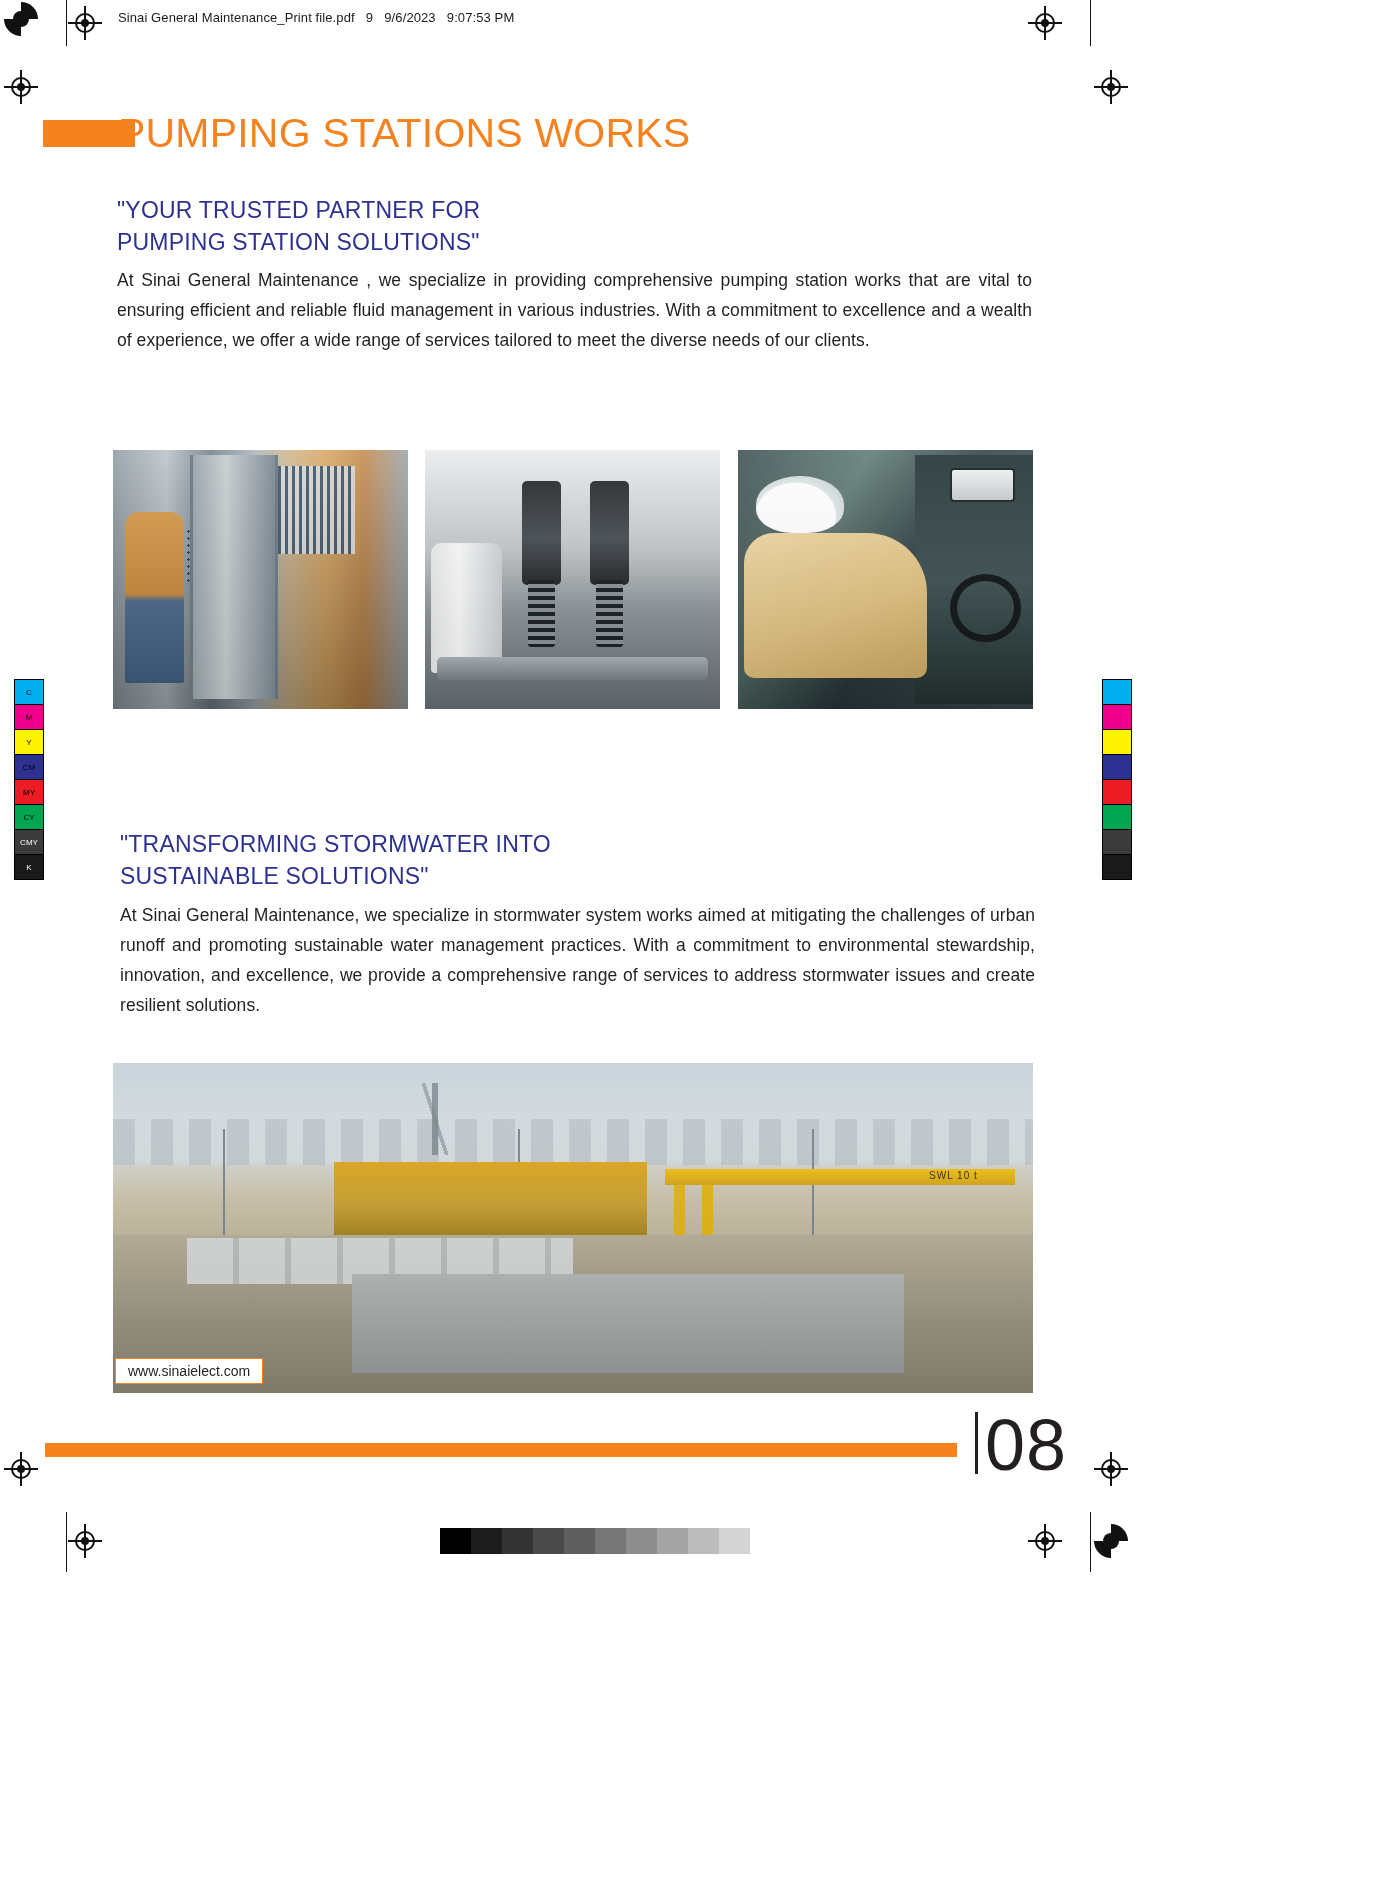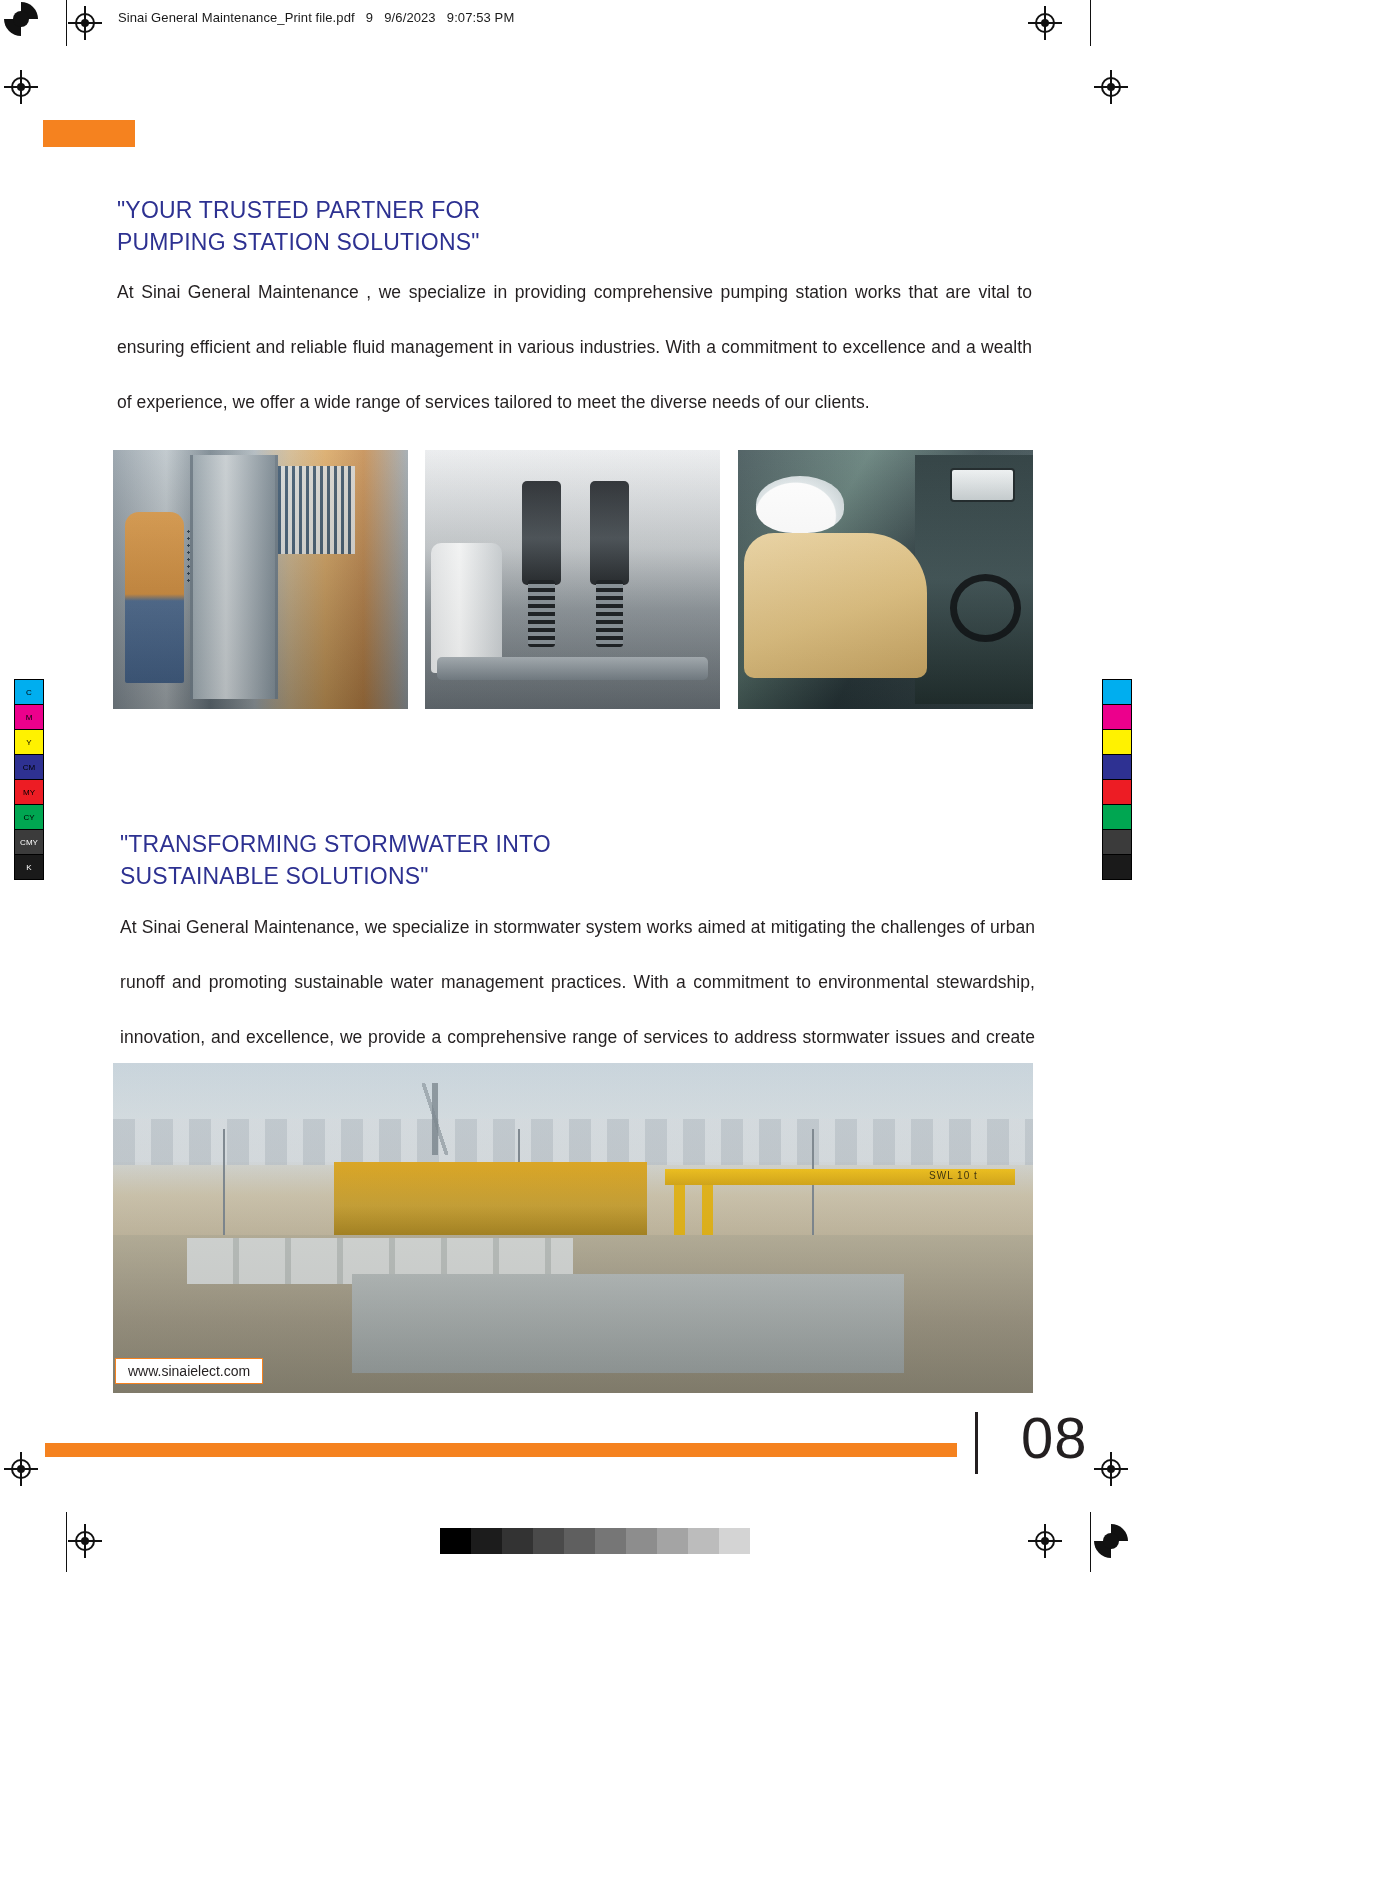--- a/index.html
+++ b/index.html
@@ -291,6 +291,7 @@
   <div class="page">
 
     <div class="title-bar" style="left:43px; top:120px;"></div>
+    <div class="section-title" style="left:118px; top:110px;">PUMPING STATIONS WORKS</div>
 
     <div class="subhead" style="left:117px; top:194px; width:700px;">"YOUR TRUSTED PARTNER FOR
 PUMPING STATION SOLUTIONS"</div>

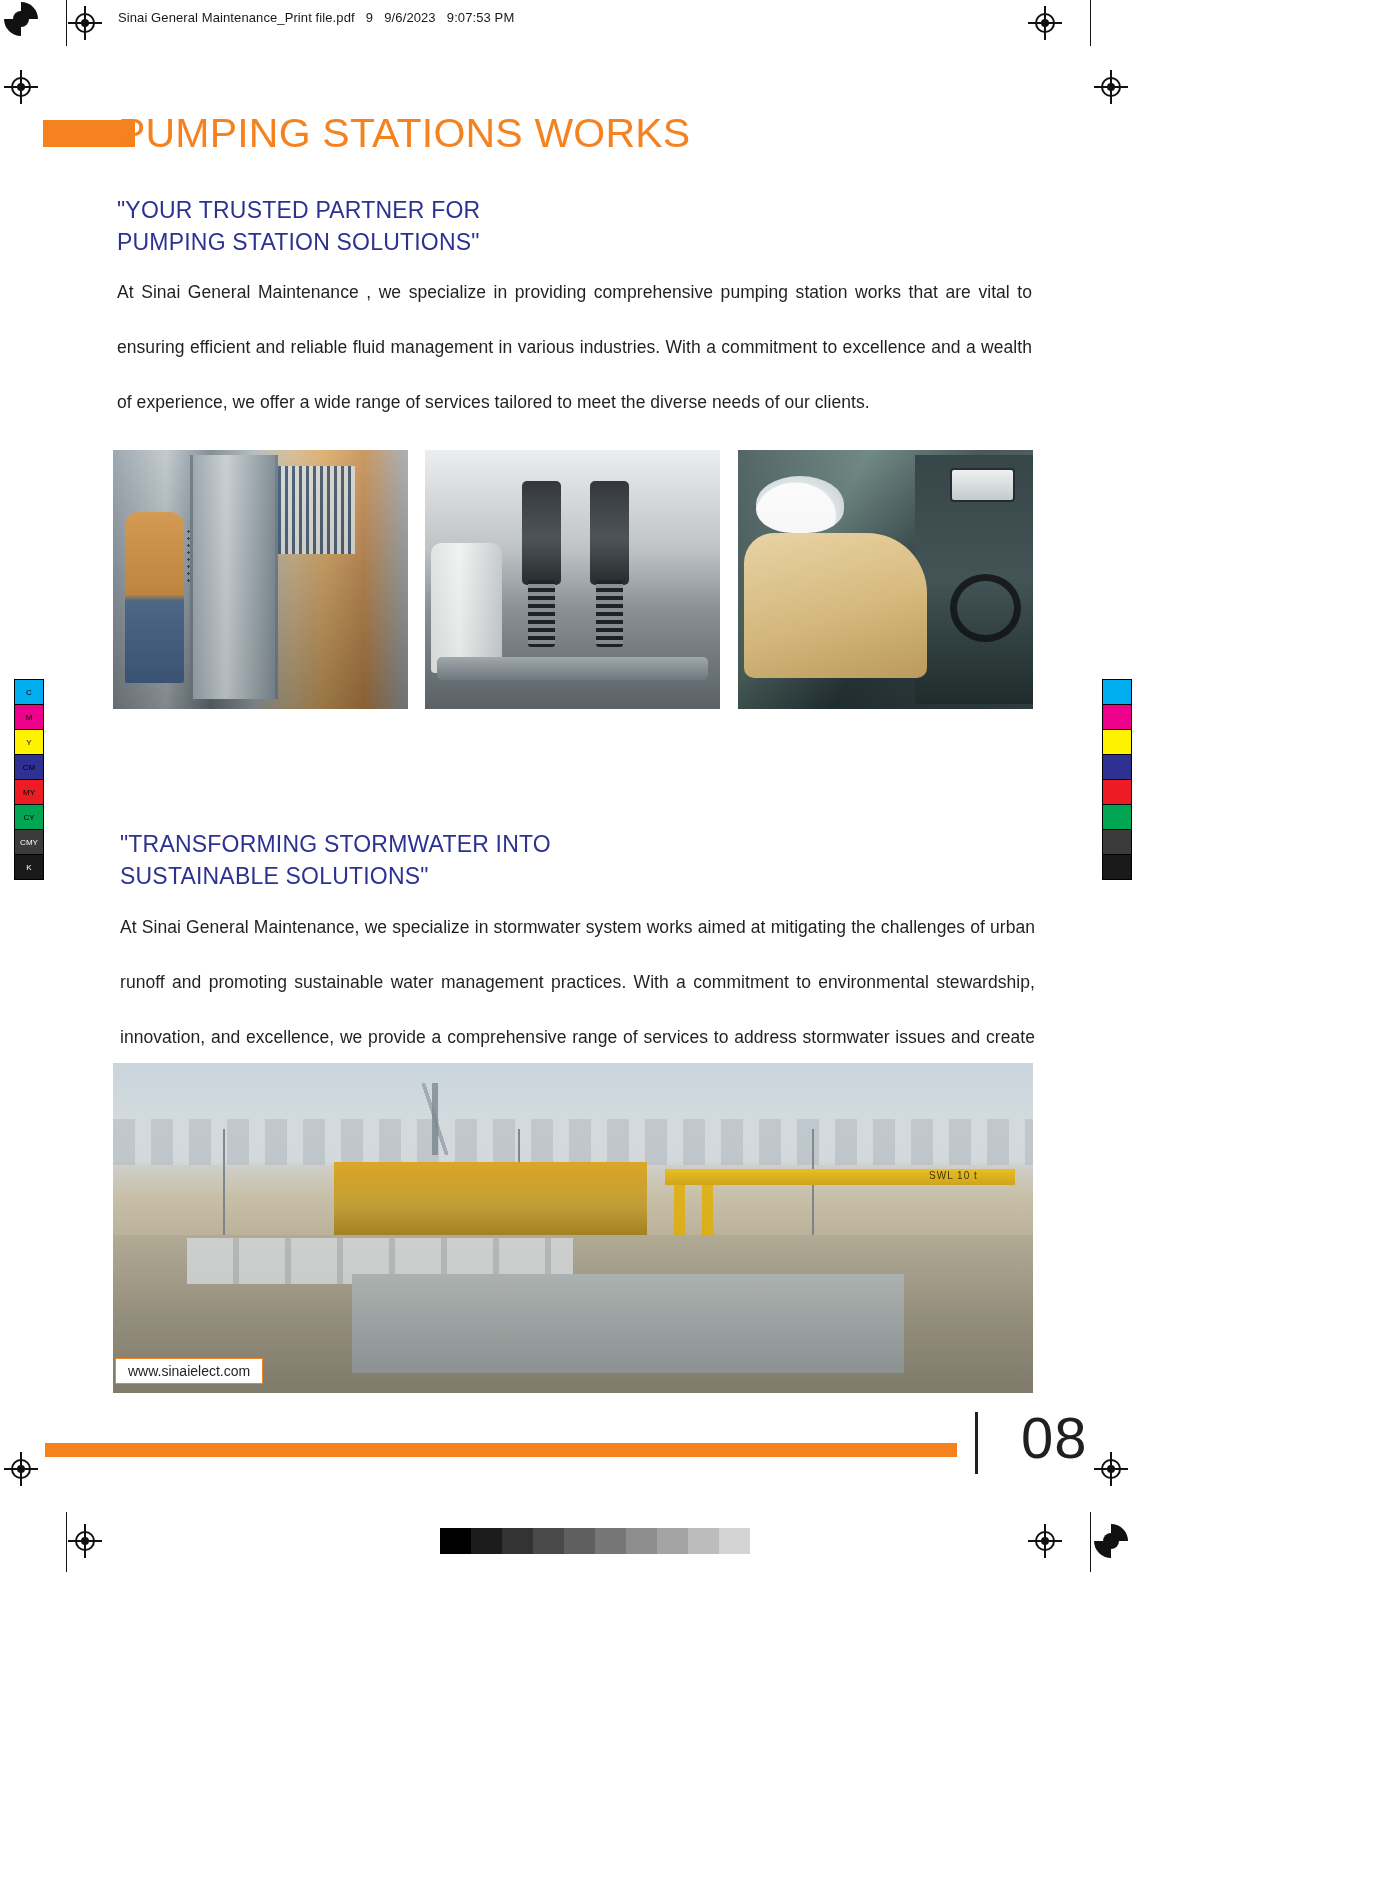--- a/index.html
+++ b/index.html
@@ -80,7 +80,7 @@
 
   .body-copy {
     position: absolute;
-    font-size: 17.5px; line-height: 55px; color: #231f20;
+    font-size: 17.5px; line-height: 30px; color: #231f20;
     text-align: justify; letter-spacing: .05px;
     font-family: "Liberation Sans", sans-serif;
   }

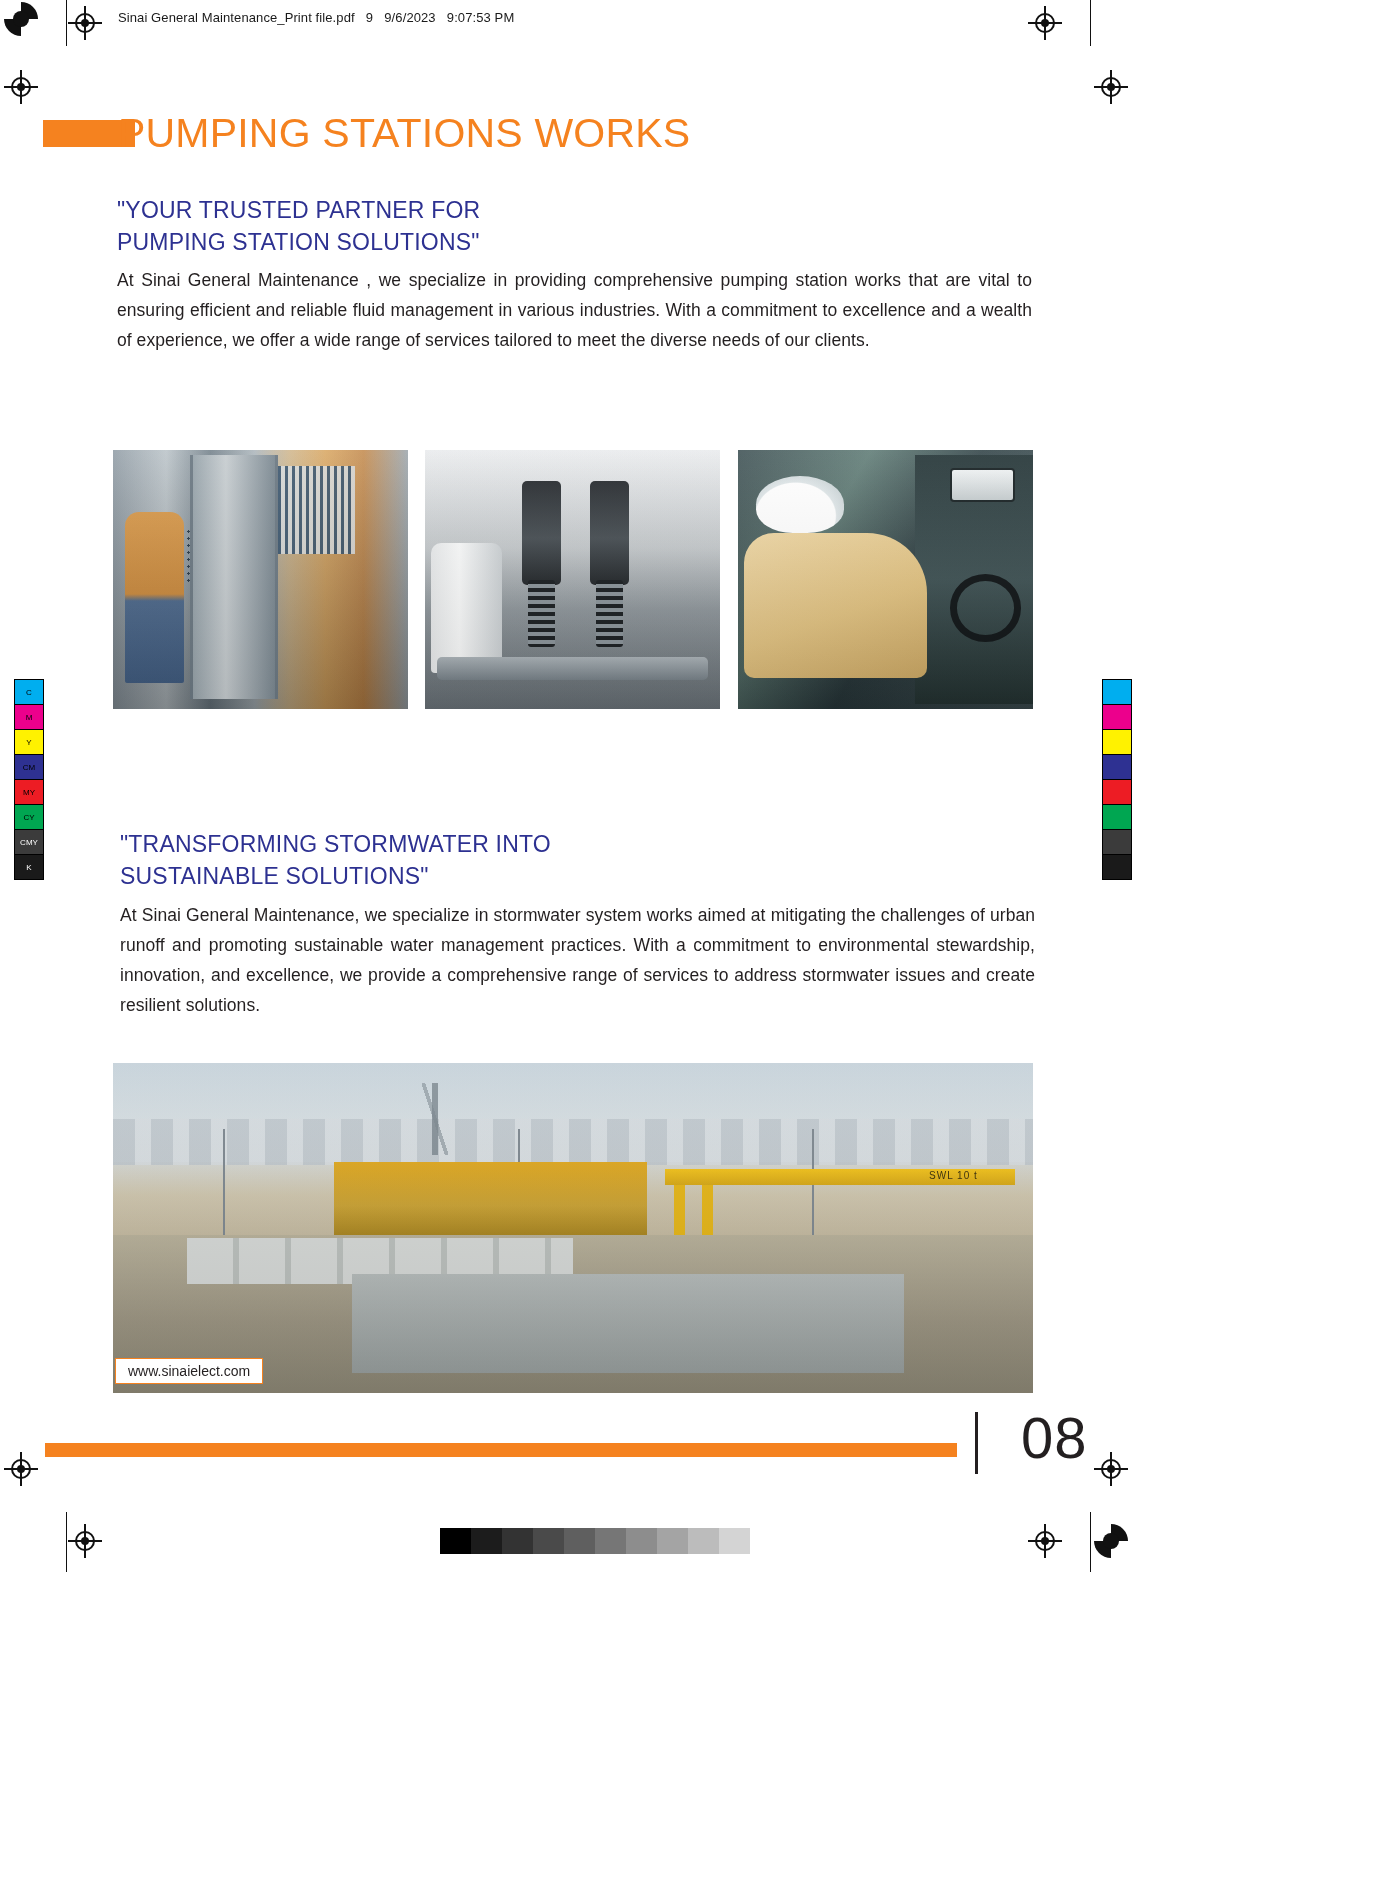--- a/index.html
+++ b/index.html
@@ -182,8 +182,8 @@
     font-family: "Liberation Sans", sans-serif; white-space: nowrap;
   }
   .page-no {
-    position: absolute; font-size: 58px; color: #231f20; font-weight: 400;
-    letter-spacing: 1px; font-family: "Liberation Sans", sans-serif; margin-left: 36px;
+    position: absolute; font-size: 72px; color: #231f20; font-weight: 400;
+    letter-spacing: 1px; font-family: "Liberation Sans", sans-serif;
   }
   .page-no-rule { position: absolute; width: 3px; background: #231f20; }
 </style>

